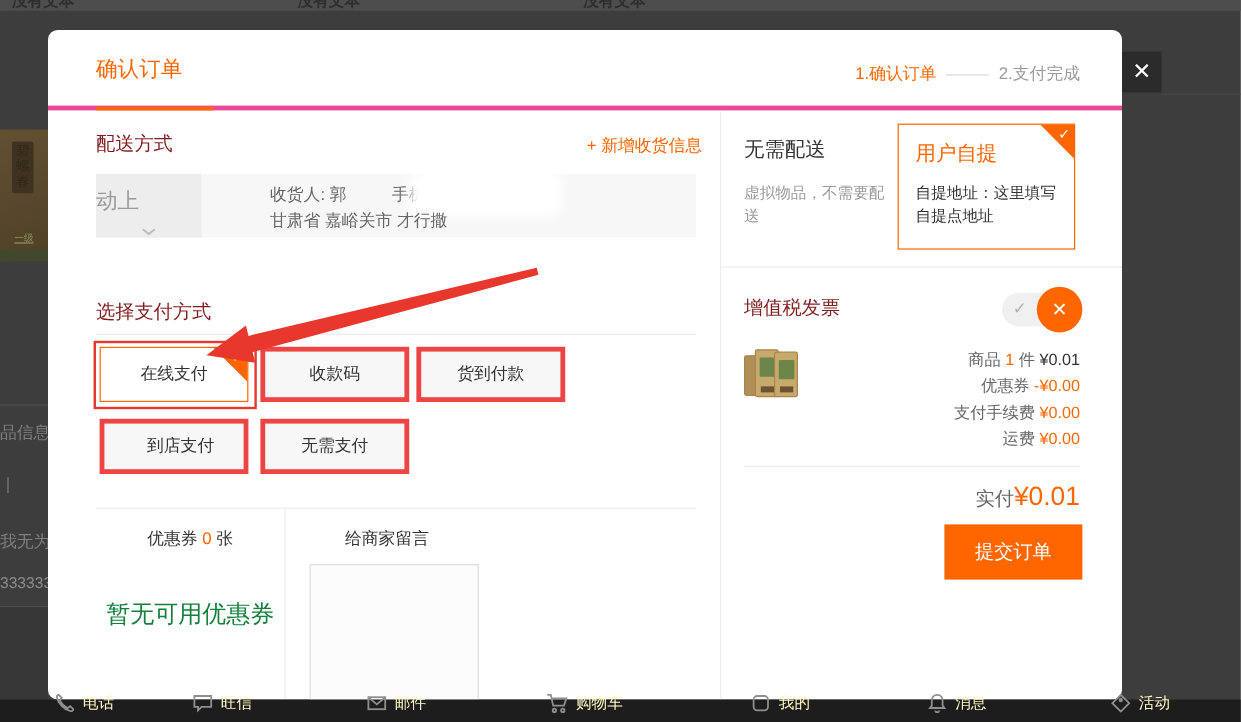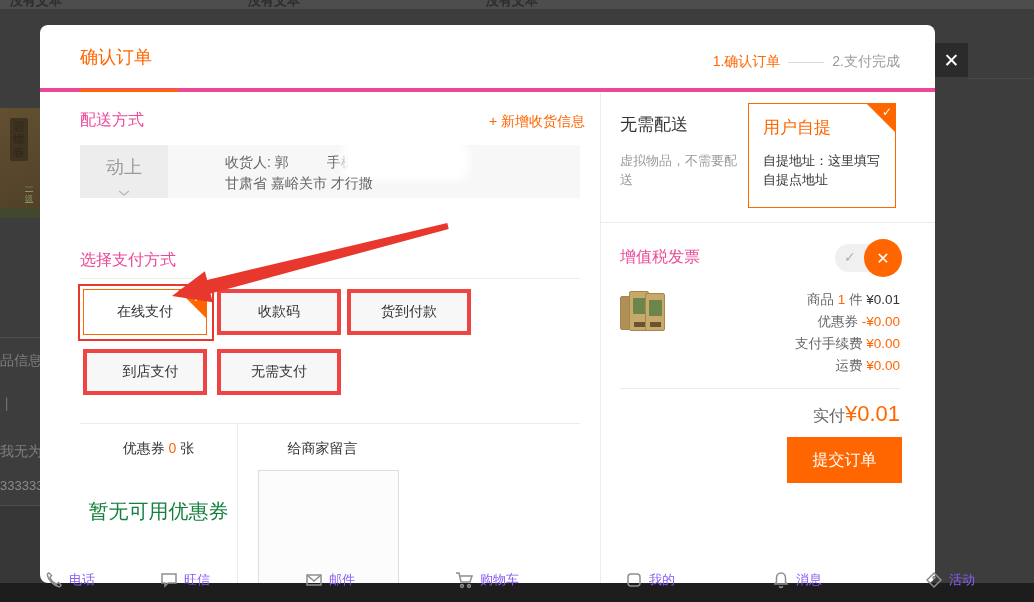--- a/index.html
+++ b/index.html
@@ -42,7 +42,7 @@
   .v-divider { position:absolute; left:560px; top:68px; width:1px; height:490px; background:#ececec; }
 
   
-  .sec-title { position:absolute; font-size:16px; color:#ec4899; }
+  .sec-title { position:absolute; font-size:16px; color:#7f1d1d; }
   .ship-title { left:40px; top:85px; }
   .add-link { position:absolute; left:300px; top:88px; width:245px; text-align:right; font-size:14px; color:#ff6600; cursor:pointer; }
 

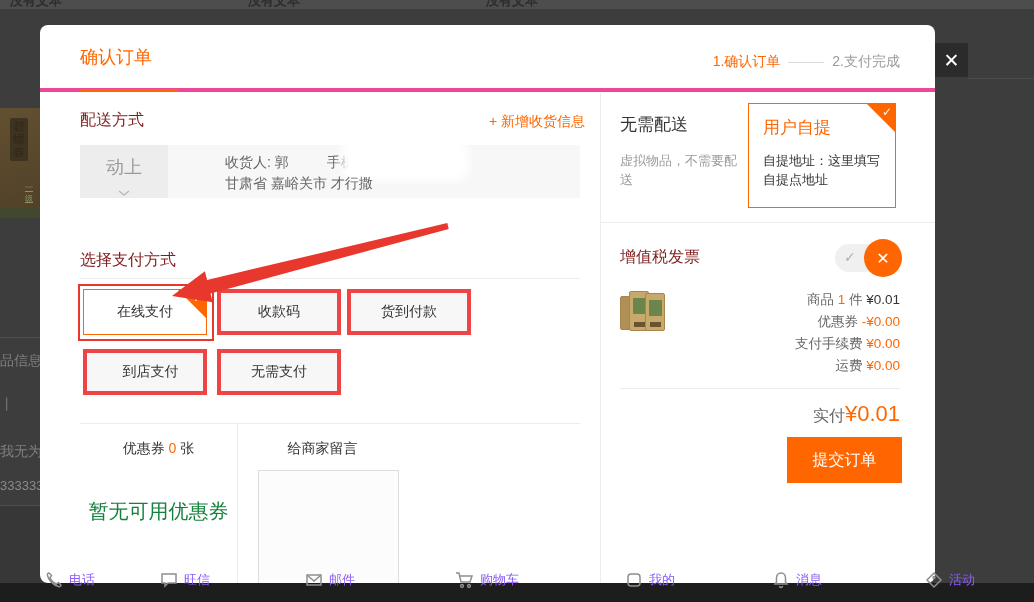--- a/index.html
+++ b/index.html
@@ -47,7 +47,7 @@
   .add-link { position:absolute; left:300px; top:88px; width:245px; text-align:right; font-size:14px; color:#ff6600; cursor:pointer; }
 
   .addr-card { position:absolute; left:40px; top:120px; width:500px; height:53px; background:#f7f7f7; }
-  .addr-tab { position:absolute; left:0; top:0; width:88px; height:53px; background:#ededed; text-align:center; cursor:pointer; }
+  .addr-tab { position:absolute; left:0; top:0; width:88px; height:53px; background:#ededed; cursor:pointer; }
   .addr-tab-label { display:block; margin-top:10px; font-size:18px; color:#9a9a9a; }
   .addr-tab-caret { position:absolute; left:50%; bottom:2px; transform:translateX(-50%); }
   .addr-line1 { position:absolute; left:145px; top:9px; font-size:14px; color:#666; }

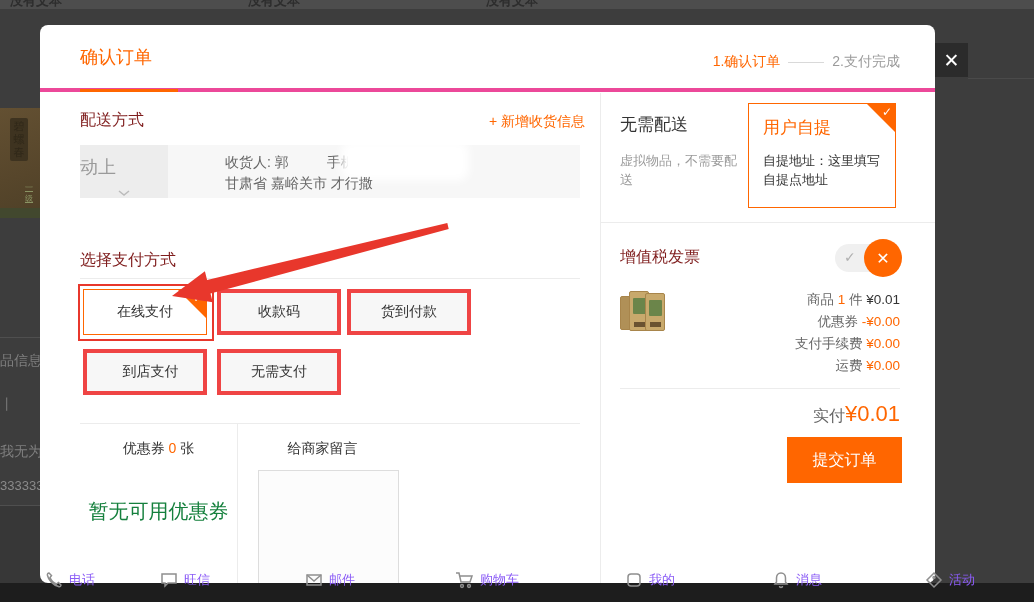--- a/index.html
+++ b/index.html
@@ -15,7 +15,7 @@
 
   .bg-product { position:absolute; left:0; top:108px; width:40px; height:110px; background:linear-gradient(160deg,#635032 0%,#57462b 60%,#4e4027 100%); z-index:1; overflow:hidden; }
   .bg-product .vtext { position:absolute; left:10px; top:10px; width:18px; color:#2f2718; background:#3e3320; font-size:11px; line-height:13px; text-align:center; padding:2px 0; border-radius:2px; }
-  .bg-product .grade { position:absolute; left:25px; bottom:14px; font-size:8px; color:#8a9464;text-decoration:underline; }
+  .bg-product .grade { position:absolute; left:12px; bottom:14px; font-size:8px; color:#8a9464;text-decoration:underline; }
   .bg-product .gstrip { position:absolute; left:0; bottom:0; width:40px; height:10px; background:#42482e; }
   .bg-div1 { position:absolute; left:0; top:337px; width:40px; height:1px; background:#4f4f4f; z-index:1; }
   .bg-div2 { position:absolute; left:0; top:505px; width:40px; height:1px; background:#4f4f4f; z-index:1; }

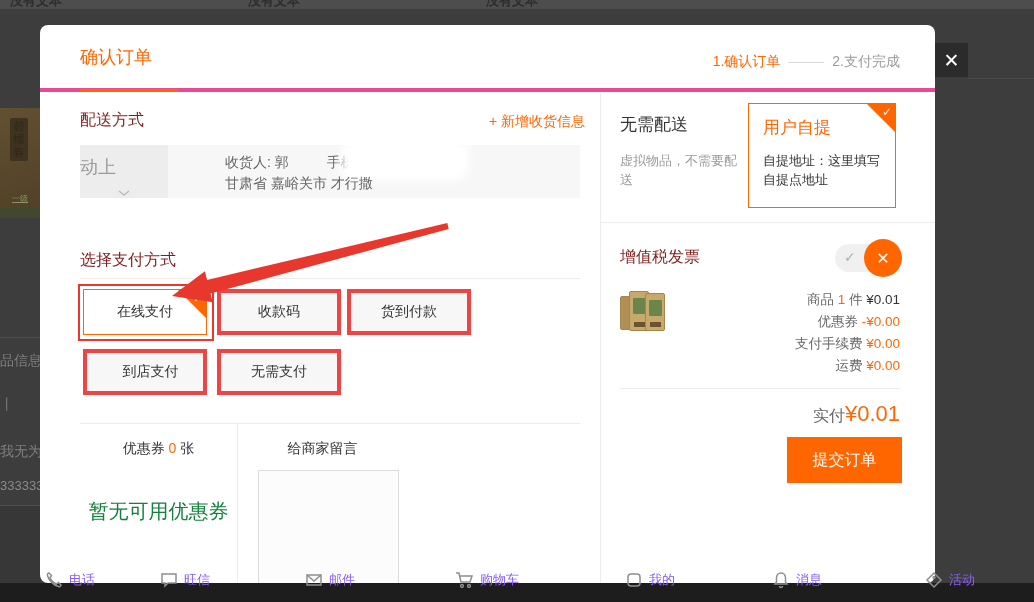--- a/index.html
+++ b/index.html
@@ -120,7 +120,7 @@
 
   
   .bottom-bar { position:absolute; left:0; top:583px; width:1034px; height:19px; background:#1d1d1d; z-index:40; }
-  .bar-item { position:absolute; top:-12px; height:30px; display:flex; gap:6px; color:#8b5cf6; font-size:13px; cursor:pointer; }
+  .bar-item { position:absolute; top:-12px; height:30px; display:flex; align-items:center; gap:6px; color:#fef9c3; font-size:13px; cursor:pointer; }
   .bar-item svg { stroke:#8f8f8f; fill:none; stroke-width:1.5; }
   .bi-0 { left:45px; } .bi-1 { left:160px; } .bi-2 { left:305px; } .bi-3 { left:455px; }
   .bi-4 { left:625px; } .bi-5 { left:772px; } .bi-6 { left:925px; }

